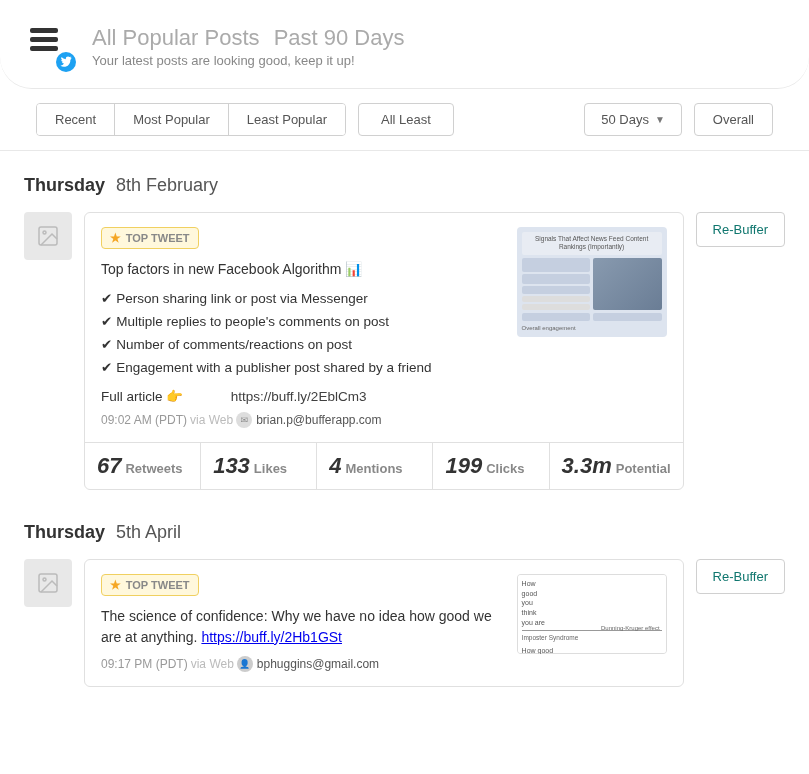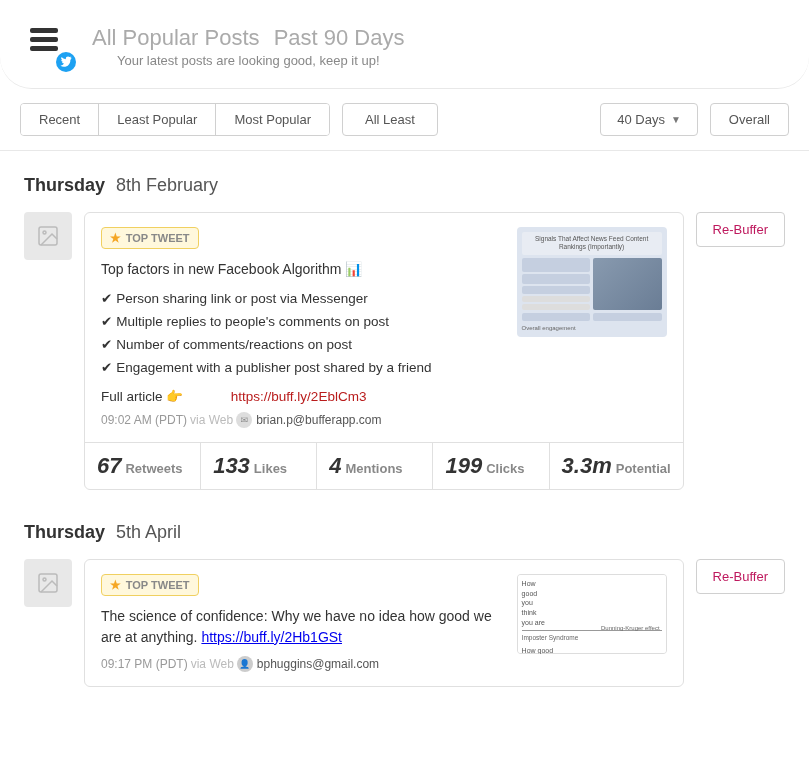--- a/index.html
+++ b/index.html
@@ -55,7 +55,6 @@
       color: #888;
       font-size: 13px;
       margin-top: 2px;
-      text-align: center;
     }
 
     

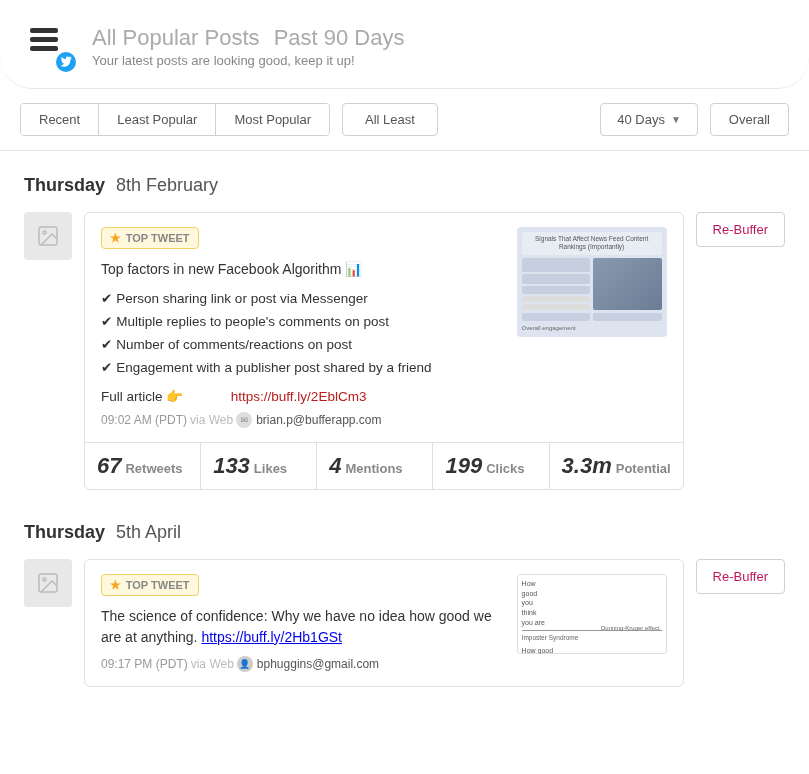--- a/index.html
+++ b/index.html
@@ -61,7 +61,7 @@
     .toolbar {
       display: flex;
       align-items: center;
-      padding: 14px 20px;
+      padding: 14px 36px;
       gap: 4px;
       border-bottom: 1px solid #e8e8e8;
     }

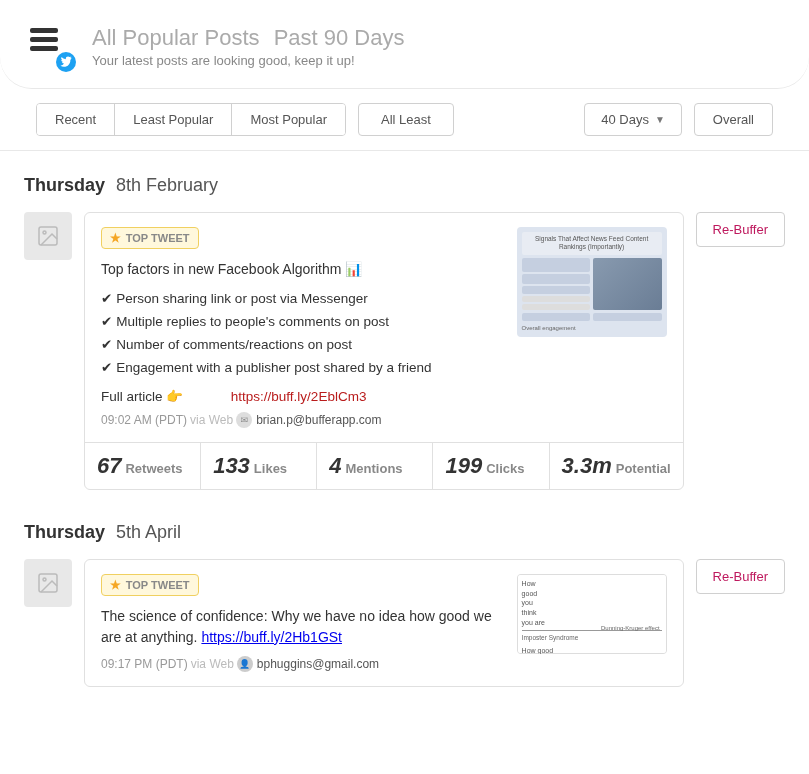--- a/index.html
+++ b/index.html
@@ -333,8 +333,8 @@
 <div class="toolbar">
   <div class="btn-group">
     <button class="btn">Recent</button>
+    <button class="btn">Most Popular</button>
     <button class="btn">Least Popular</button>
-    <button class="btn">Most Popular</button>
   </div>
   <button class="btn-all-posts">All Least</button>
   <div style="flex:1;"></div>

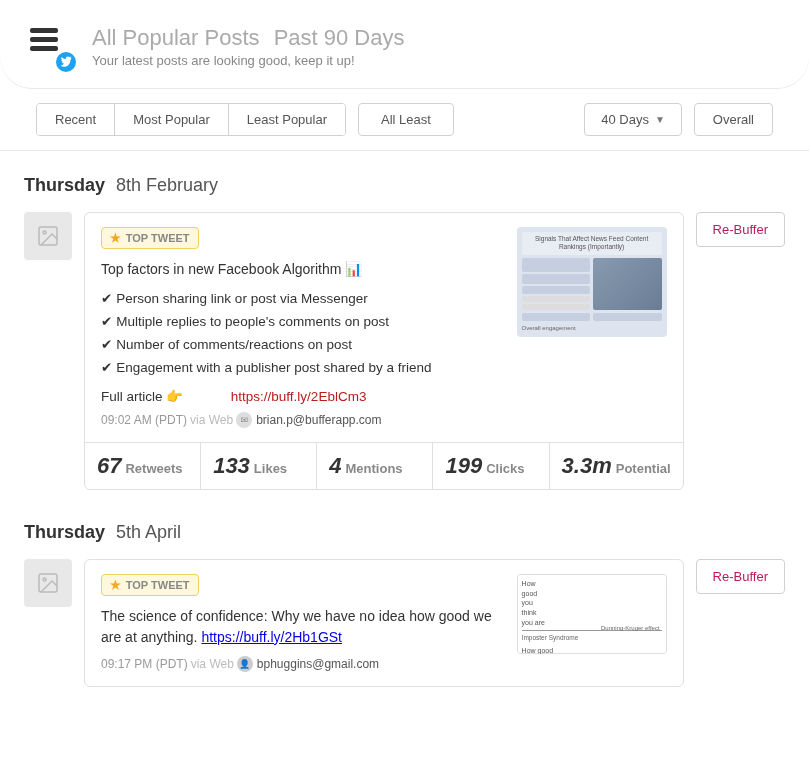--- a/index.html
+++ b/index.html
@@ -339,7 +339,7 @@
   <button class="btn-all-posts">All Least</button>
   <div style="flex:1;"></div>
   <button class="btn-days">
-    <span>40 Days</span>
+    <span>50 Days</span>
     <span class="chevron-down">▼</span>
   </button>
   <button class="btn-export">Overall</button>

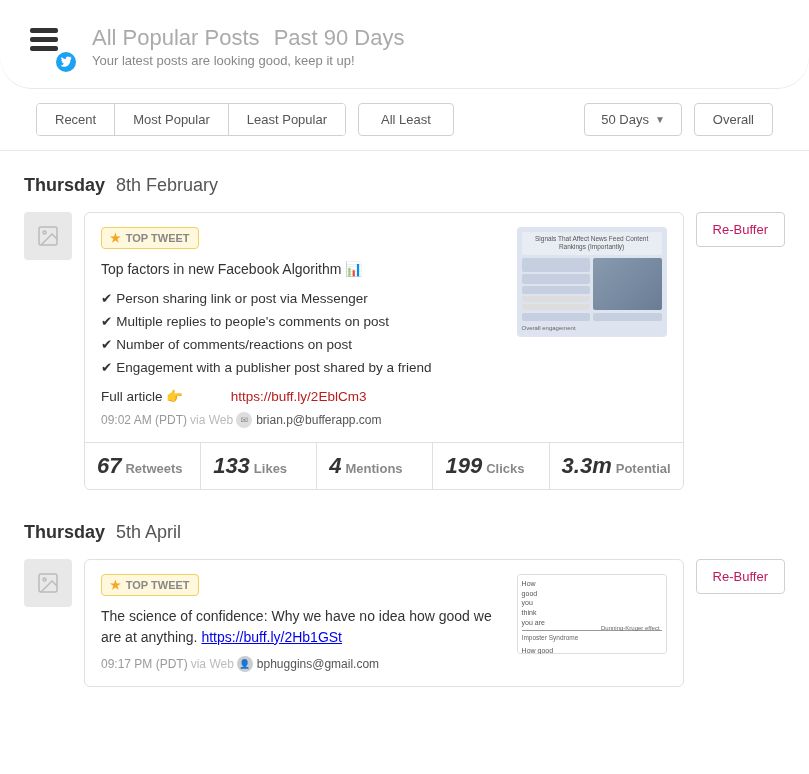--- a/index.html
+++ b/index.html
@@ -266,7 +266,7 @@
       border-radius: 4px;
       cursor: pointer;
       font-size: 13px;
-      color: #be185d;
+      color: #0f766e;
       white-space: nowrap;
       height: fit-content;
       margin-top: 0;

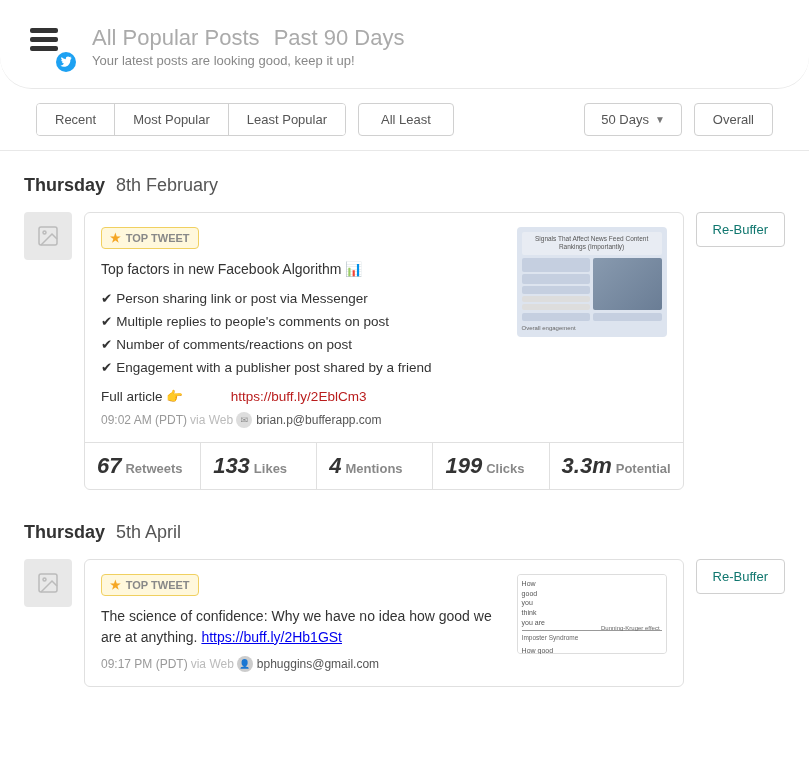--- a/index.html
+++ b/index.html
@@ -202,7 +202,7 @@
       margin-bottom: 8px;
     }
     .post-link-line a, .post-meta a {
-      color: #b91c1c;
+      color: #404040;
       text-decoration: none;
       padding-left: 44px;
     }

